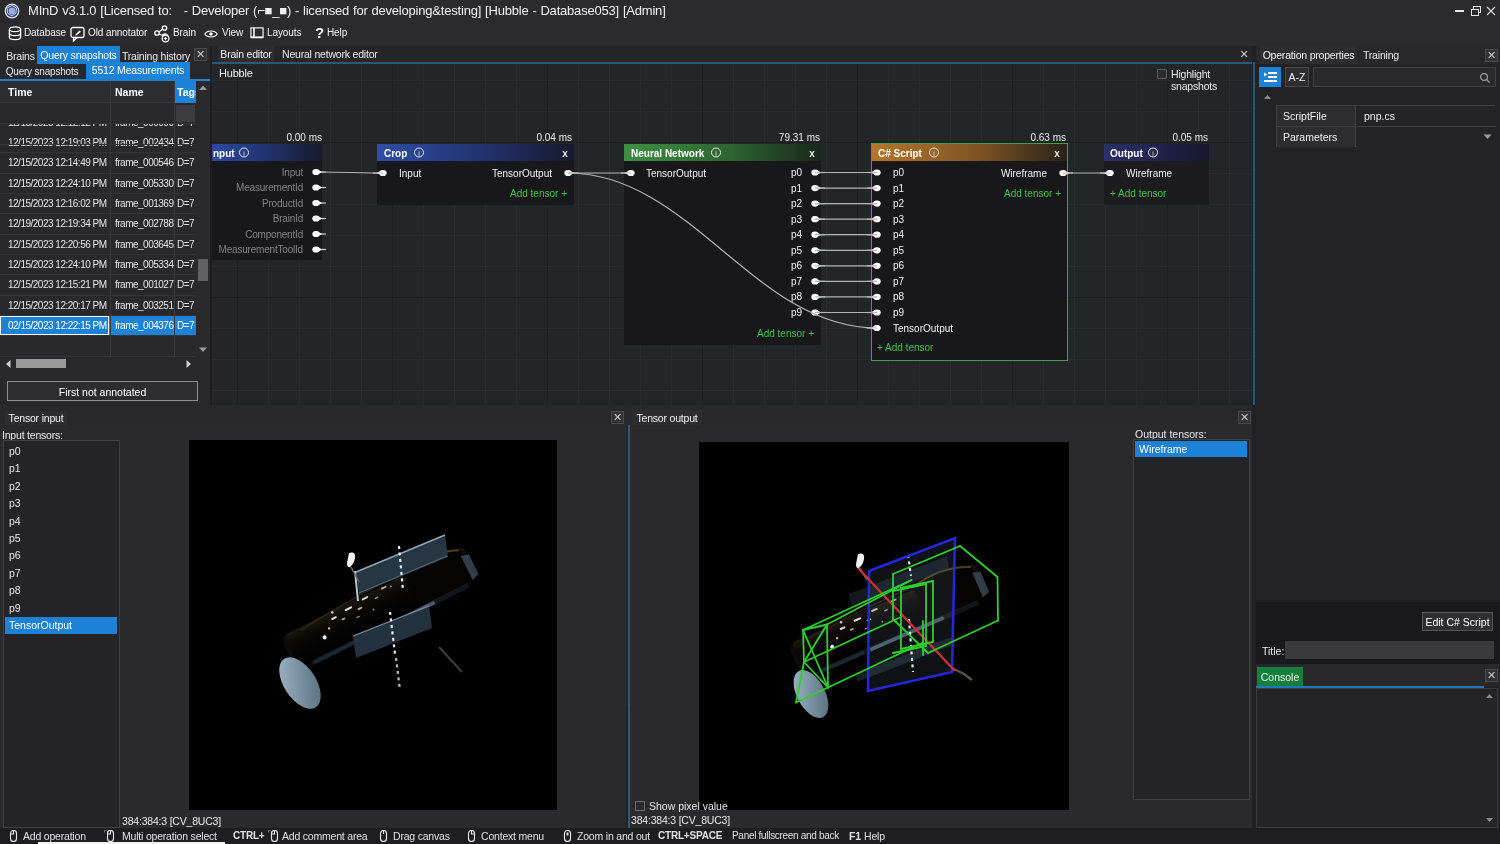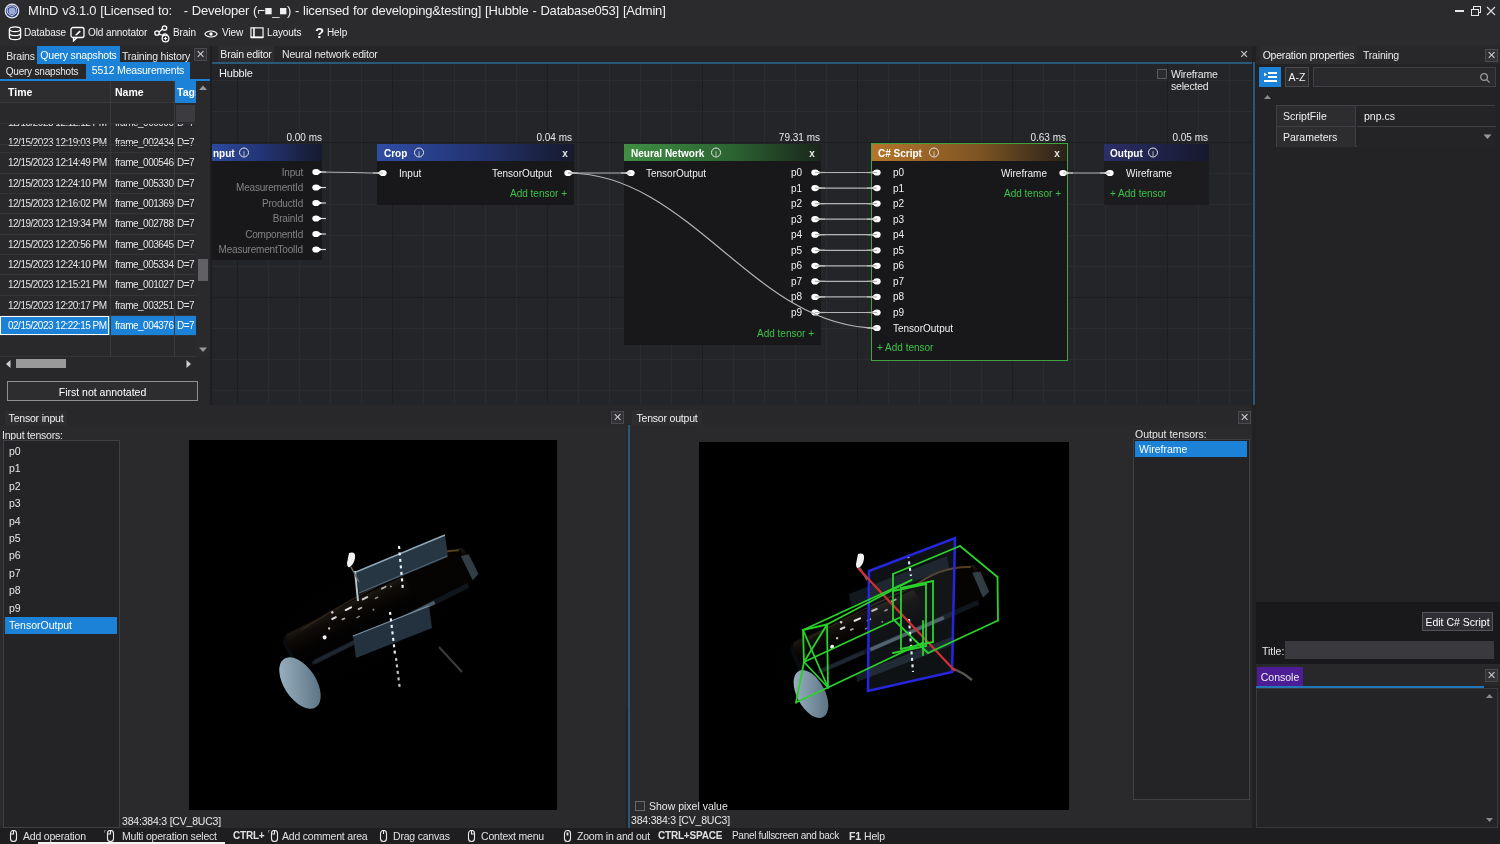--- a/index.html
+++ b/index.html
@@ -241,7 +241,7 @@
     <div id="nodecanvas">
       <div class="abs small" style="left:7px;top:3px;color:#f0f0f0;font-size:11px">Hubble</div>
       <div class="abs" style="left:945px;top:5px;width:10px;height:10px;border:1px solid #5a5a5e;background:#2c2c2f"></div>
-      <div class="abs" style="left:959px;top:4px;font-size:10.5px;color:#e8e8e8;letter-spacing:-0.2px">Wireframe selected</div>
+      <div class="abs" style="left:959px;top:4px;font-size:10.5px;color:#e8e8e8;letter-spacing:-0.2px">Highlight snapshots</div>
       <svg class="abs" style="left:0;top:0" width="1040" height="340" viewBox="212 64 1040 340">
         <defs>
           <linearGradient id="gBlue" x1="0" y1="0" x2="1" y2="0">

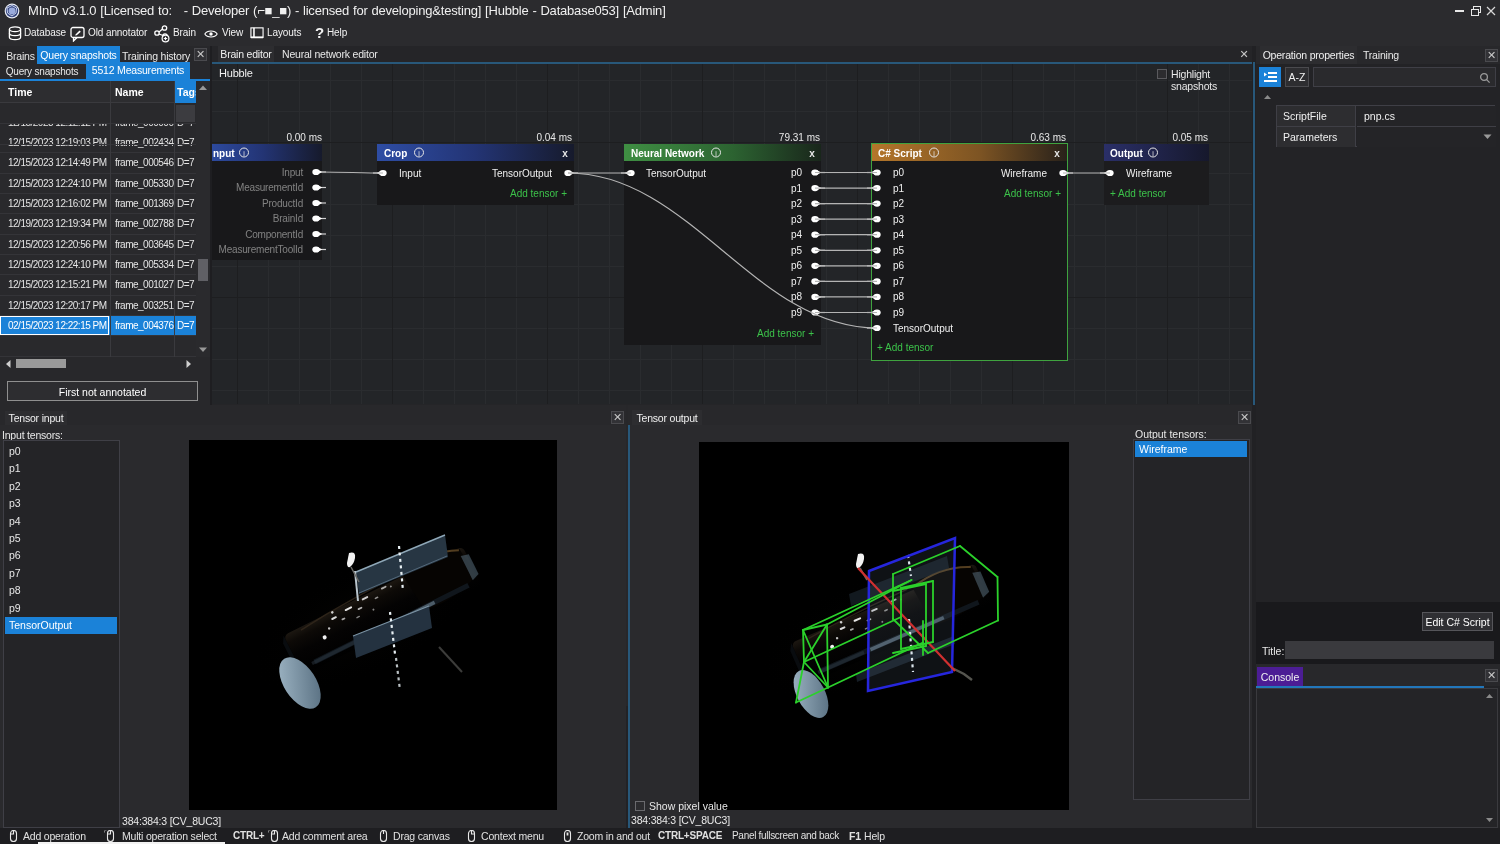--- a/index.html
+++ b/index.html
@@ -461,7 +461,7 @@
     <div class="abs" style="left:29px;top:595px;width:209px;height:18px;background:#3a3a3e"></div>
 
     <div class="abs" style="left:0;top:618px;width:244px;height:22px;background:#28282b"></div>
-    <div class="abs" style="left:1px;top:621px;width:46px;height:19px;background:#4c1d95;color:#f0f0f0;font-size:10.5px;text-align:center;padding-top:4px">Console</div>
+    <div class="abs" style="left:1px;top:621px;width:46px;height:19px;background:#15803d;color:#f0f0f0;font-size:10.5px;text-align:center;padding-top:4px">Console</div>
     <div class="xbtn" style="left:229px;top:623px;width:13px;height:13px">✕</div>
     <div class="abs" style="left:0;top:640px;width:228px;height:2px;background:#2277bb"></div>
     <div class="abs" style="left:0;top:642px;width:242px;height:140px;background:#242427;border:1px solid #3a3a3e">

